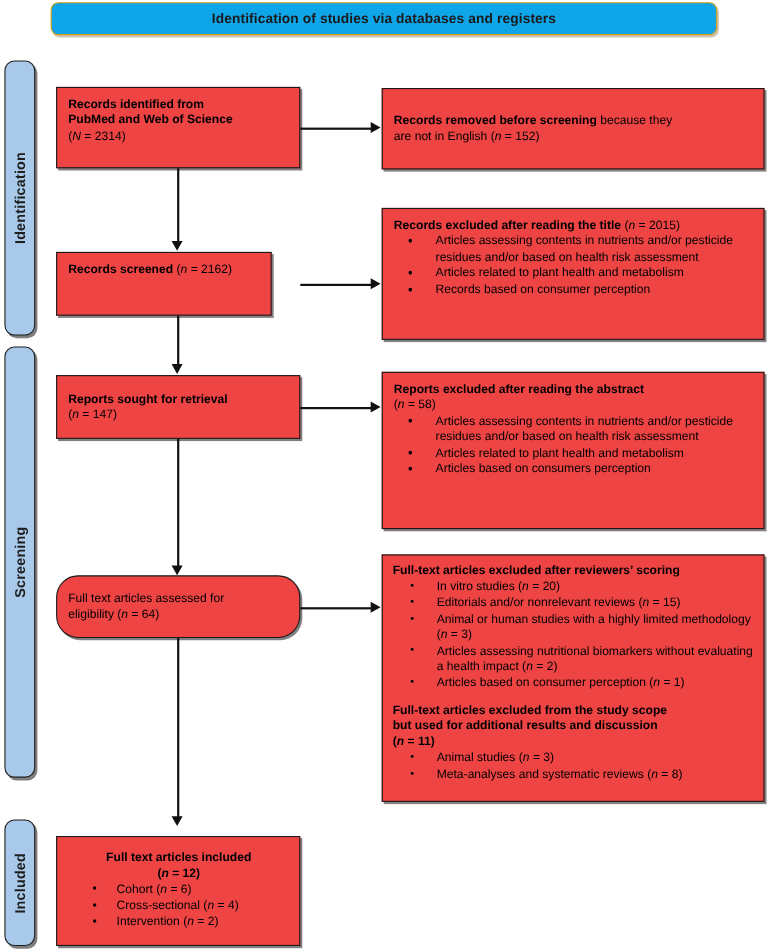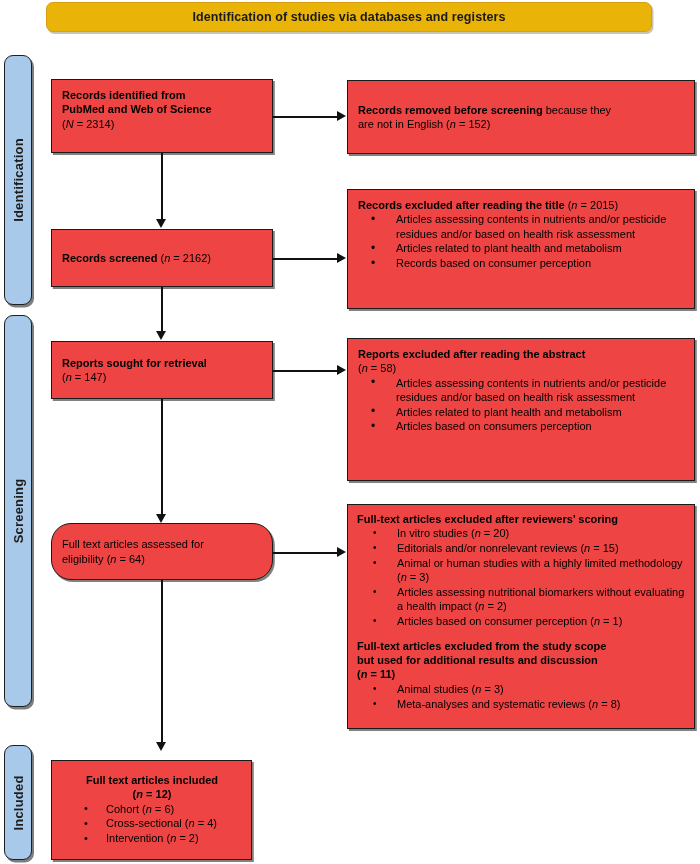--- a/index.html
+++ b/index.html
@@ -20,7 +20,7 @@
     position: absolute;
     left: 46px; top: 2px;
     width: 606px; height: 30px;
-    background: #eab308;
+    background: #0ea5e9;
     border: 1px solid #D99F11;
     border-radius: 7px;
     display: flex;

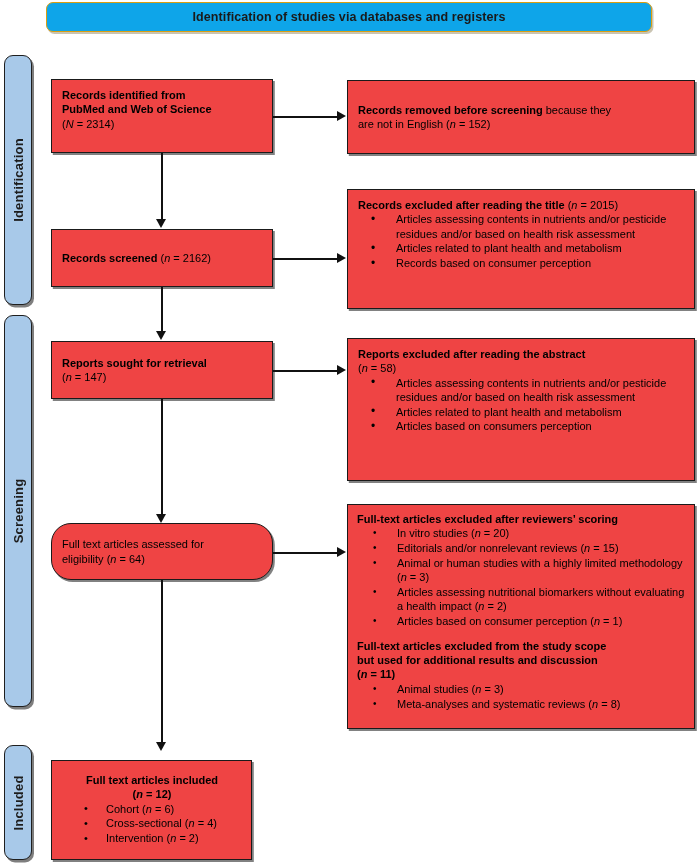--- a/index.html
+++ b/index.html
@@ -150,7 +150,7 @@
   <span class="ln"><span>(</span><span class="it">N</span><span> = 2314)</span></span>
 </div>
 
-<div class="pbox" style="left:51px; top:229px; width:222px; height:58px; display:flex; align-items:center;">
+<div class="pbox" style="left:51px; top:229px; width:196px; height:58px; display:flex; align-items:flex-start;">
   <span class="ln"><span class="b">Records screened</span><span> (</span><span class="it">n</span><span> = 2162)</span></span>
 </div>
 

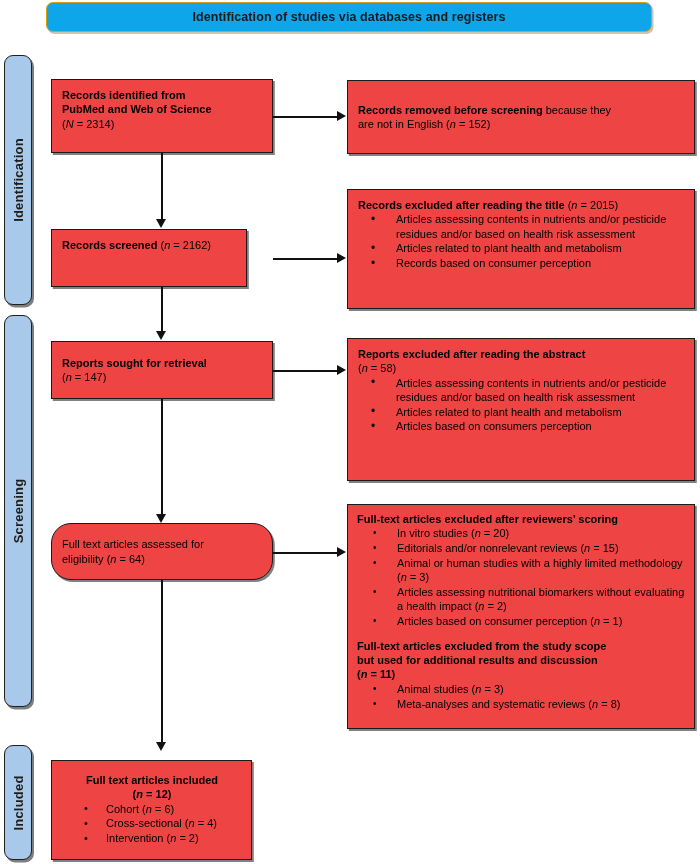--- a/index.html
+++ b/index.html
@@ -164,7 +164,7 @@
   <span class="ln"><span>eligibility (</span><span class="it">n</span><span> = 64)</span></span>
 </div>
 
-<div class="pbox" style="left:51px; top:760px; width:201px; height:100px; padding-top:12px;">
+<div class="pbox" style="left:51px; top:760px; width:222px; height:100px; padding-top:12px;">
   <span class="ln b center-ln">Full text articles included</span>
   <span class="ln b center-ln"><span>(</span><span class="it">n</span><span> = 12)</span></span>
   <ul class="blist centered-list">

